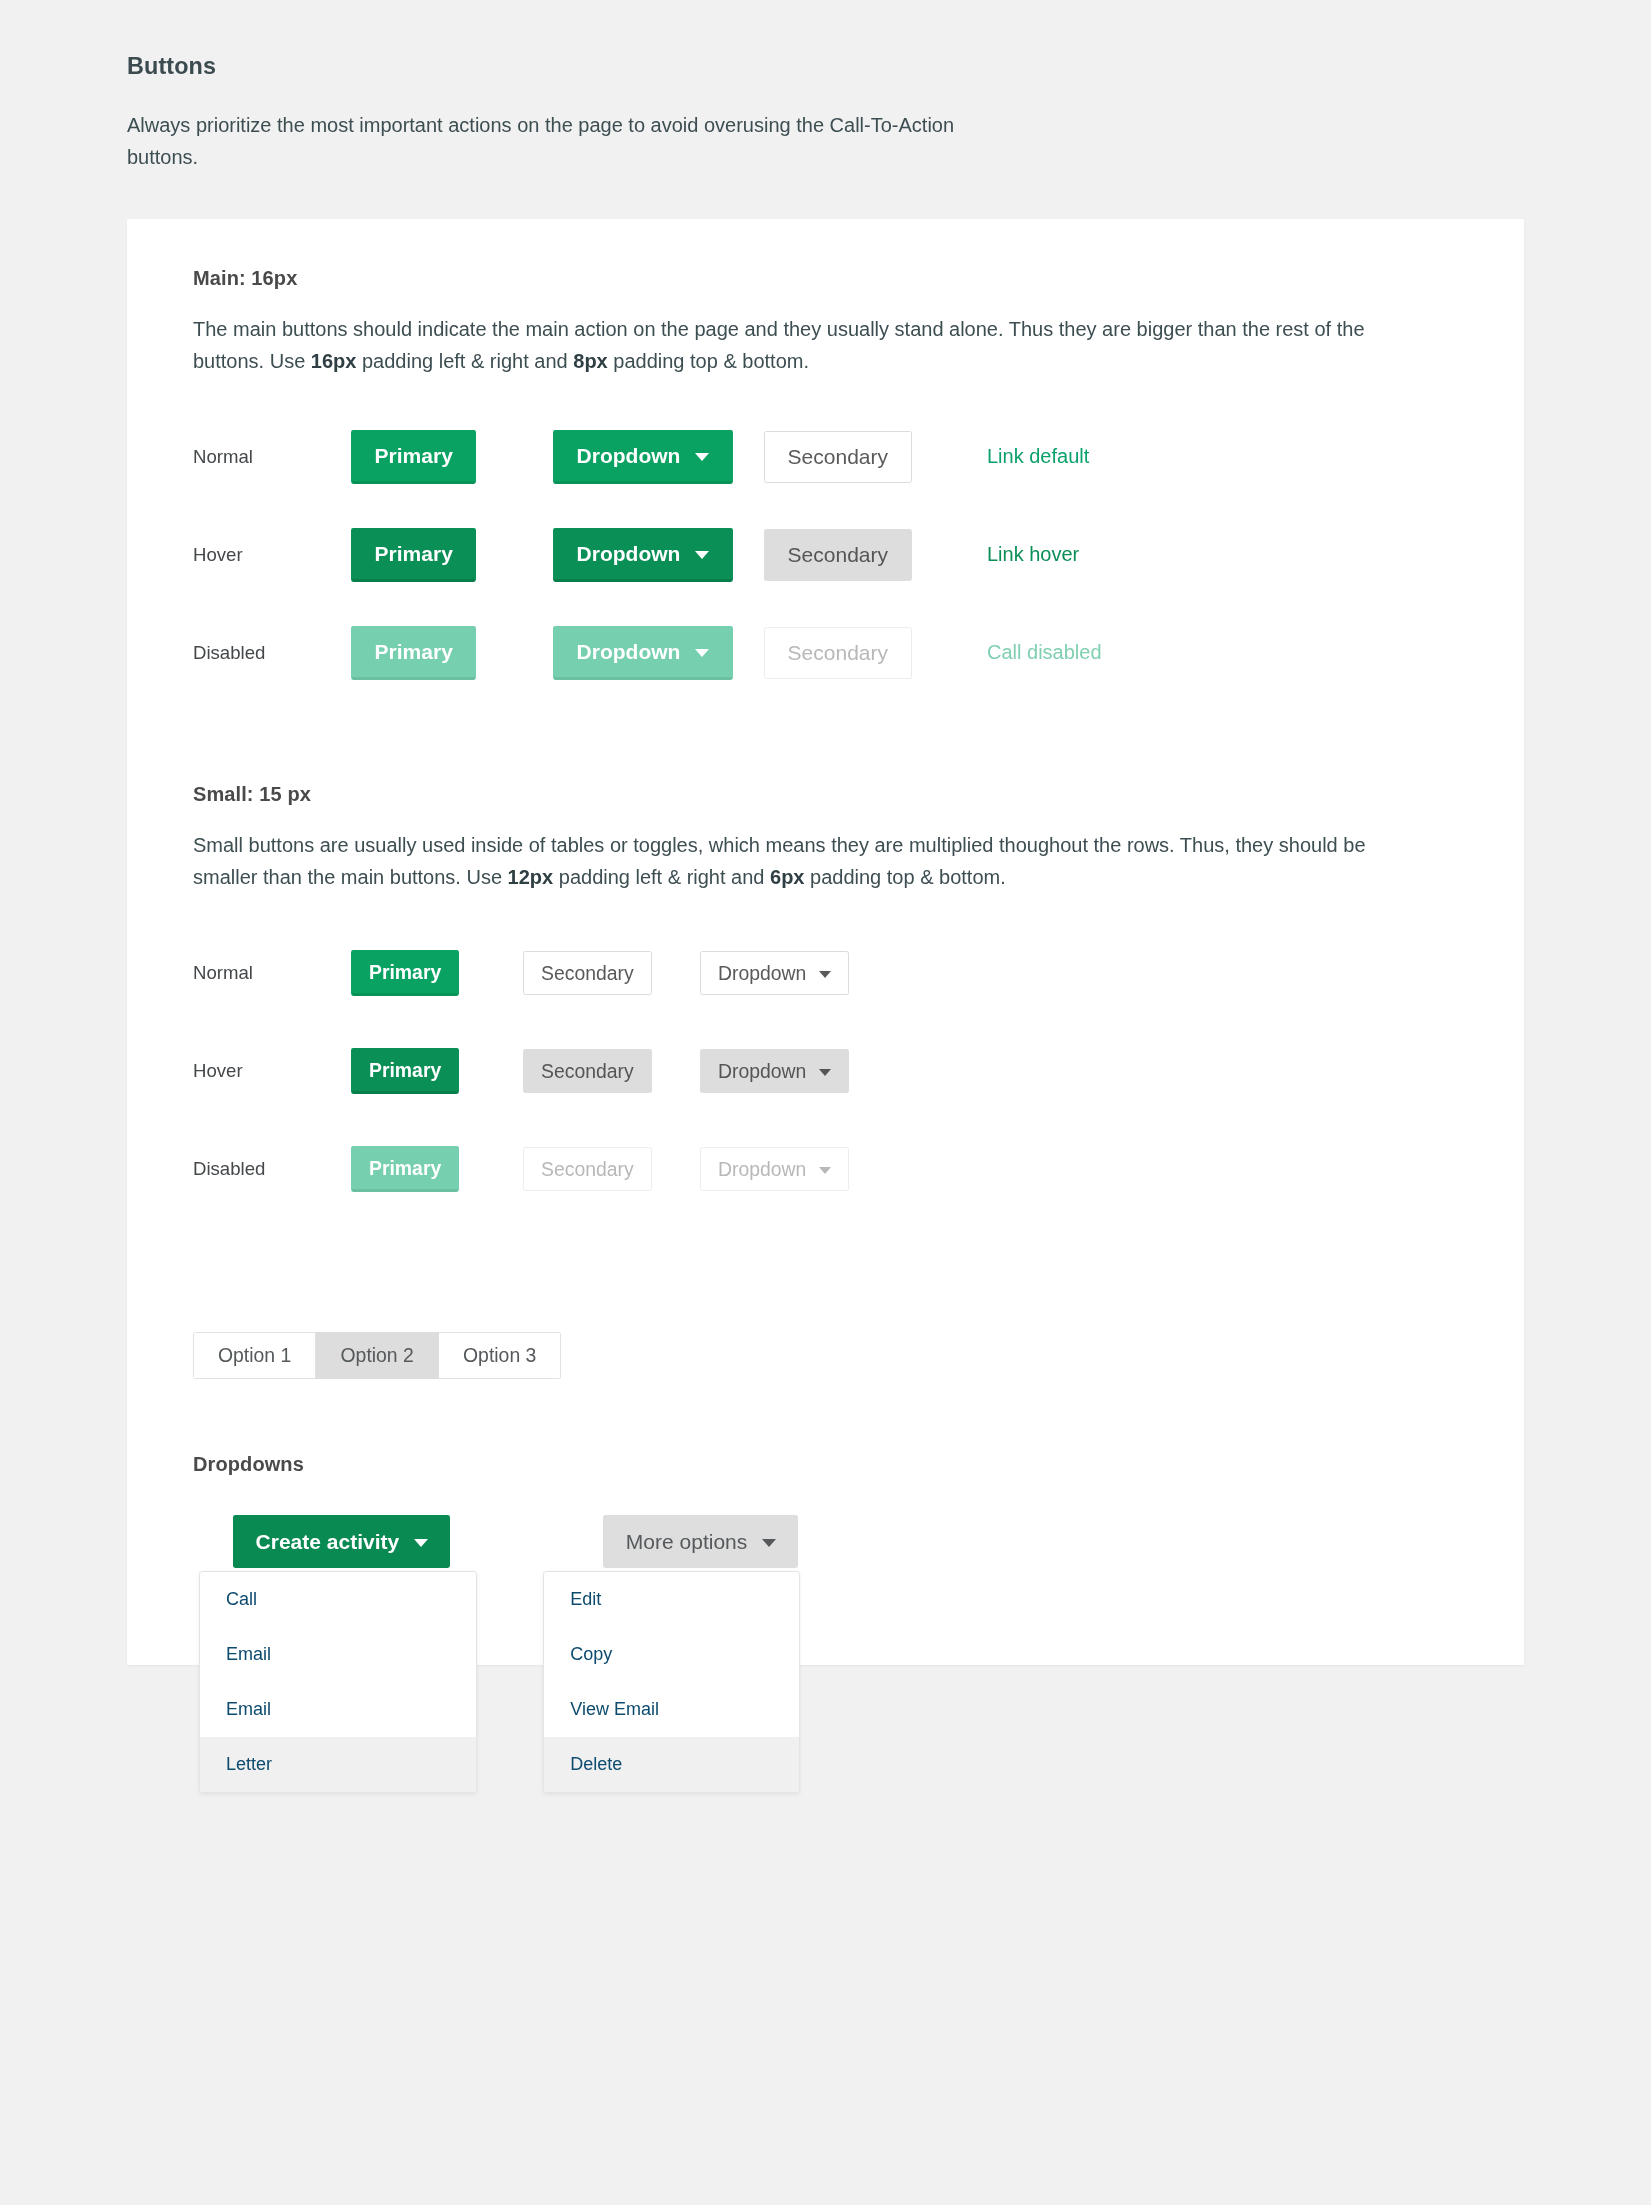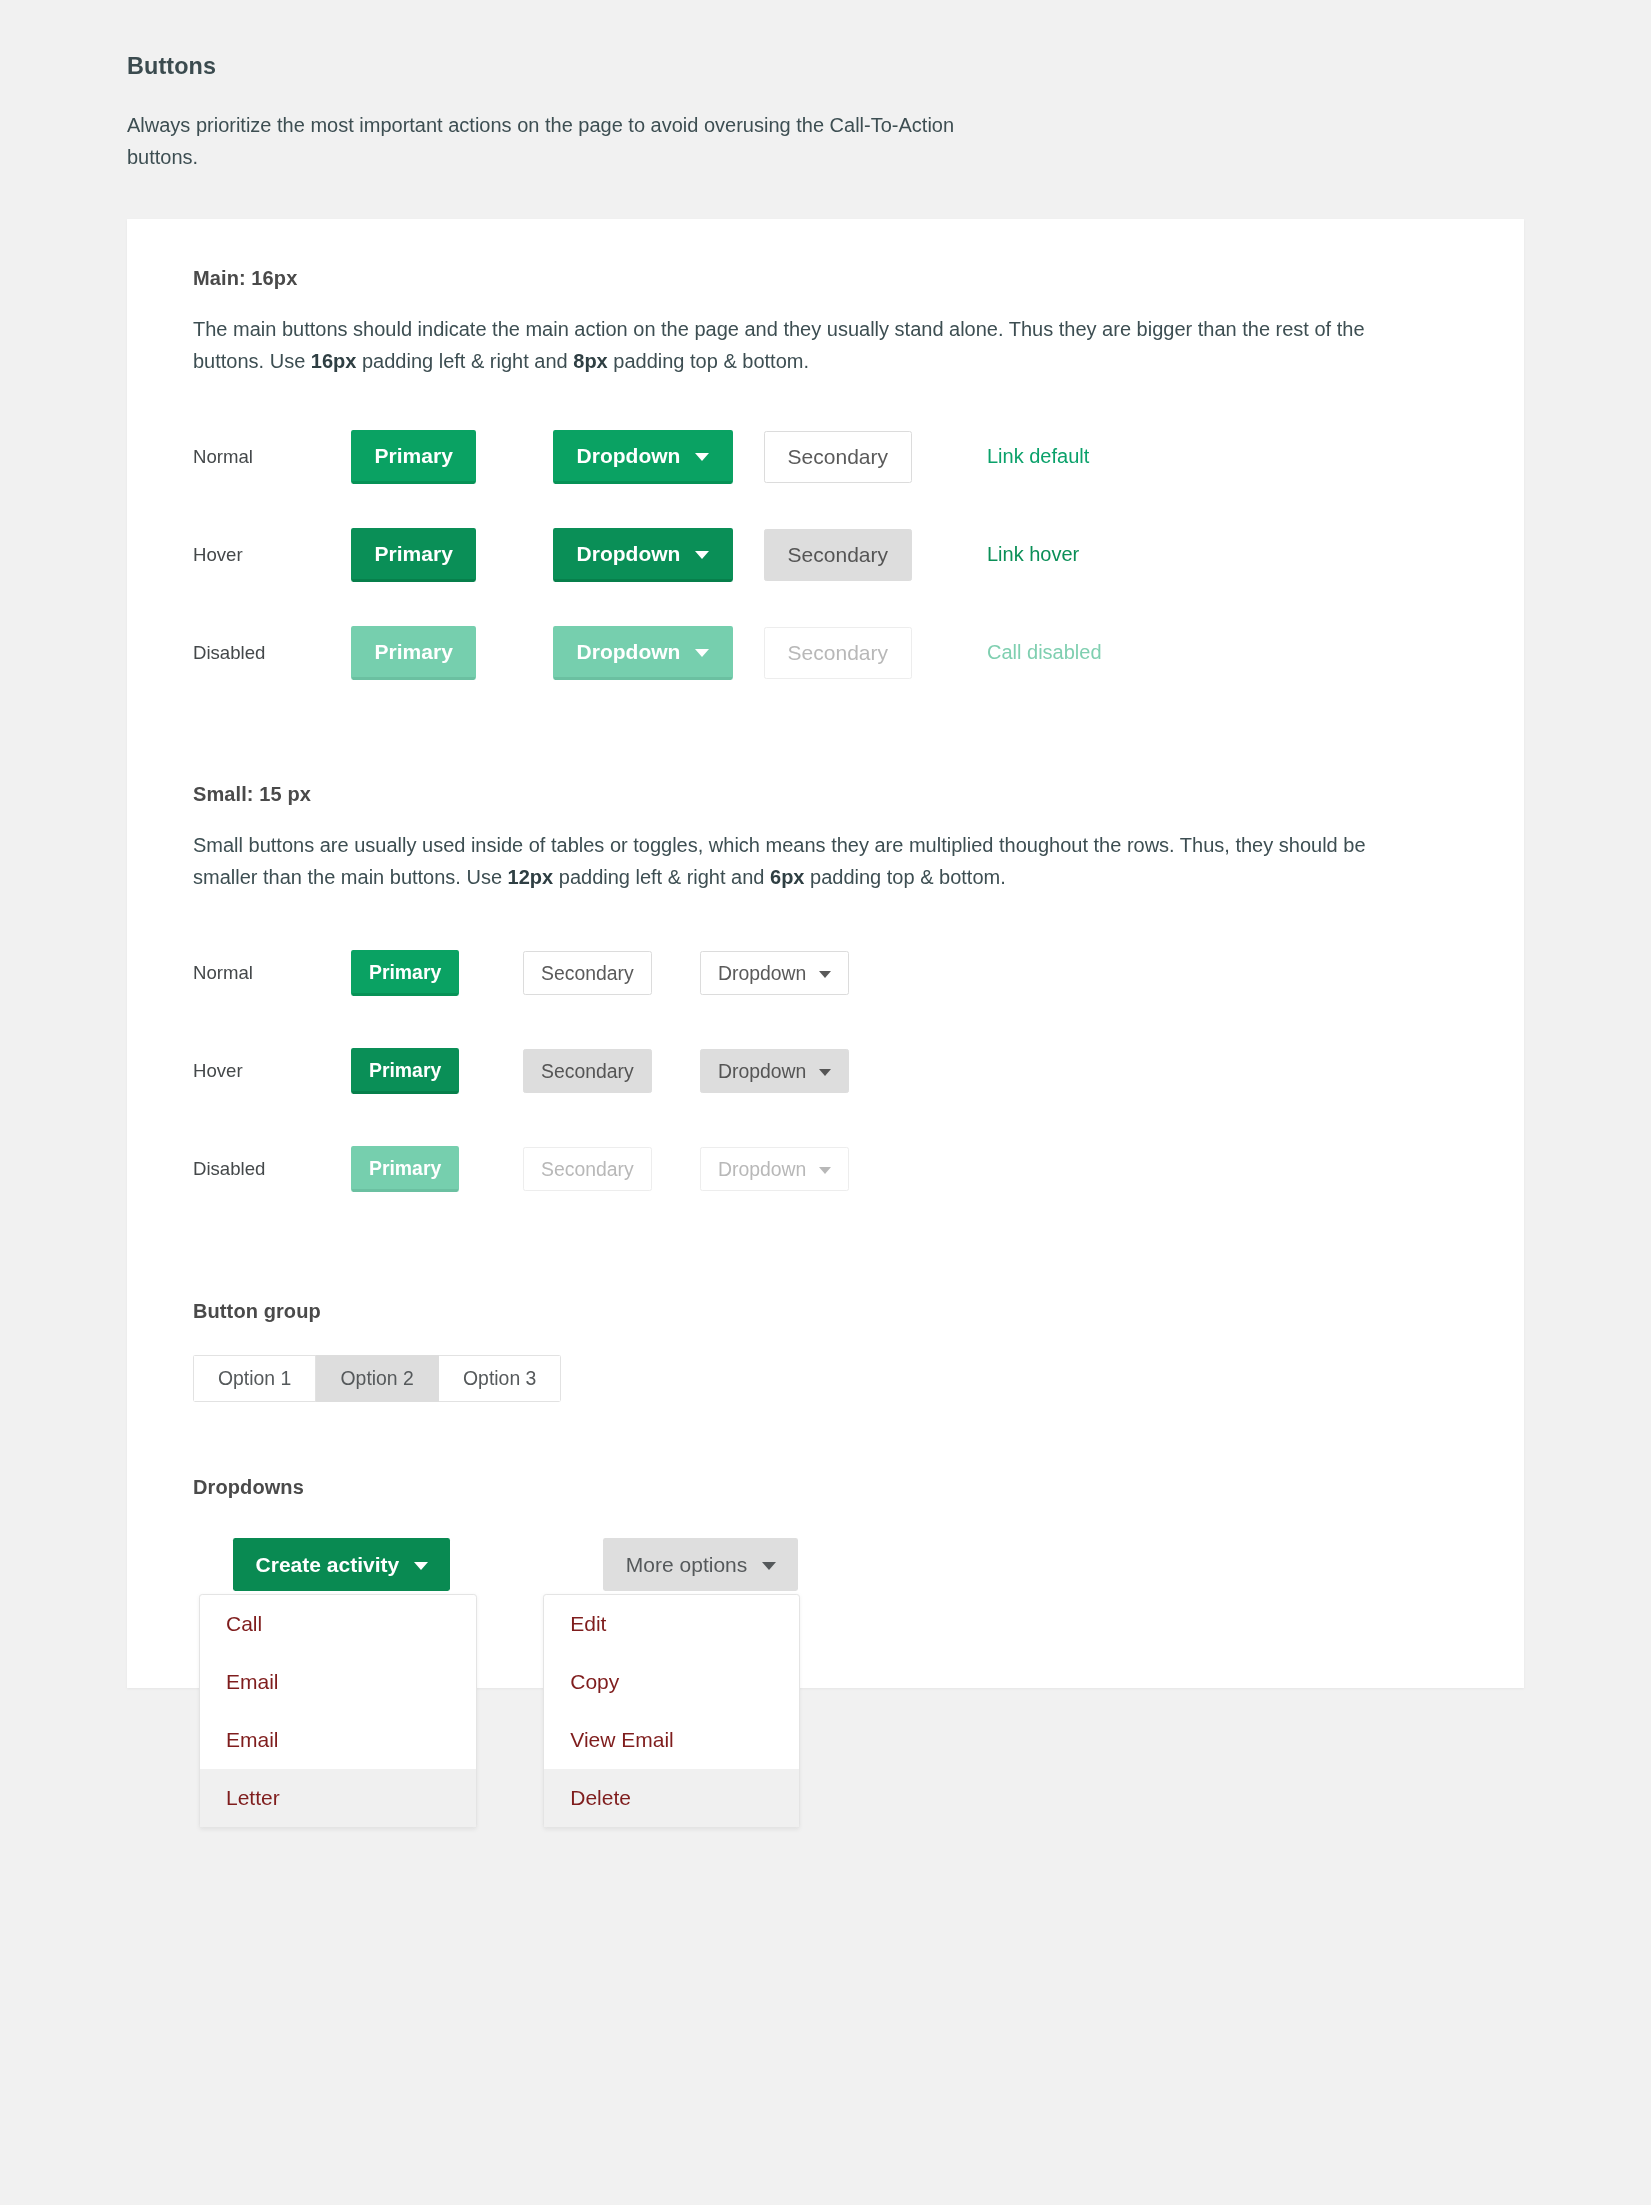--- a/index.html
+++ b/index.html
@@ -422,7 +422,6 @@
     <div class="gap-lg"></div>
 
     <div class="section">
-      <h2 class="sec-title">Button group</h2>
       <div class="btn-group">
         <button class="bg-item">Option 1</button>
         <button class="bg-item is-selected">Option 2</button>

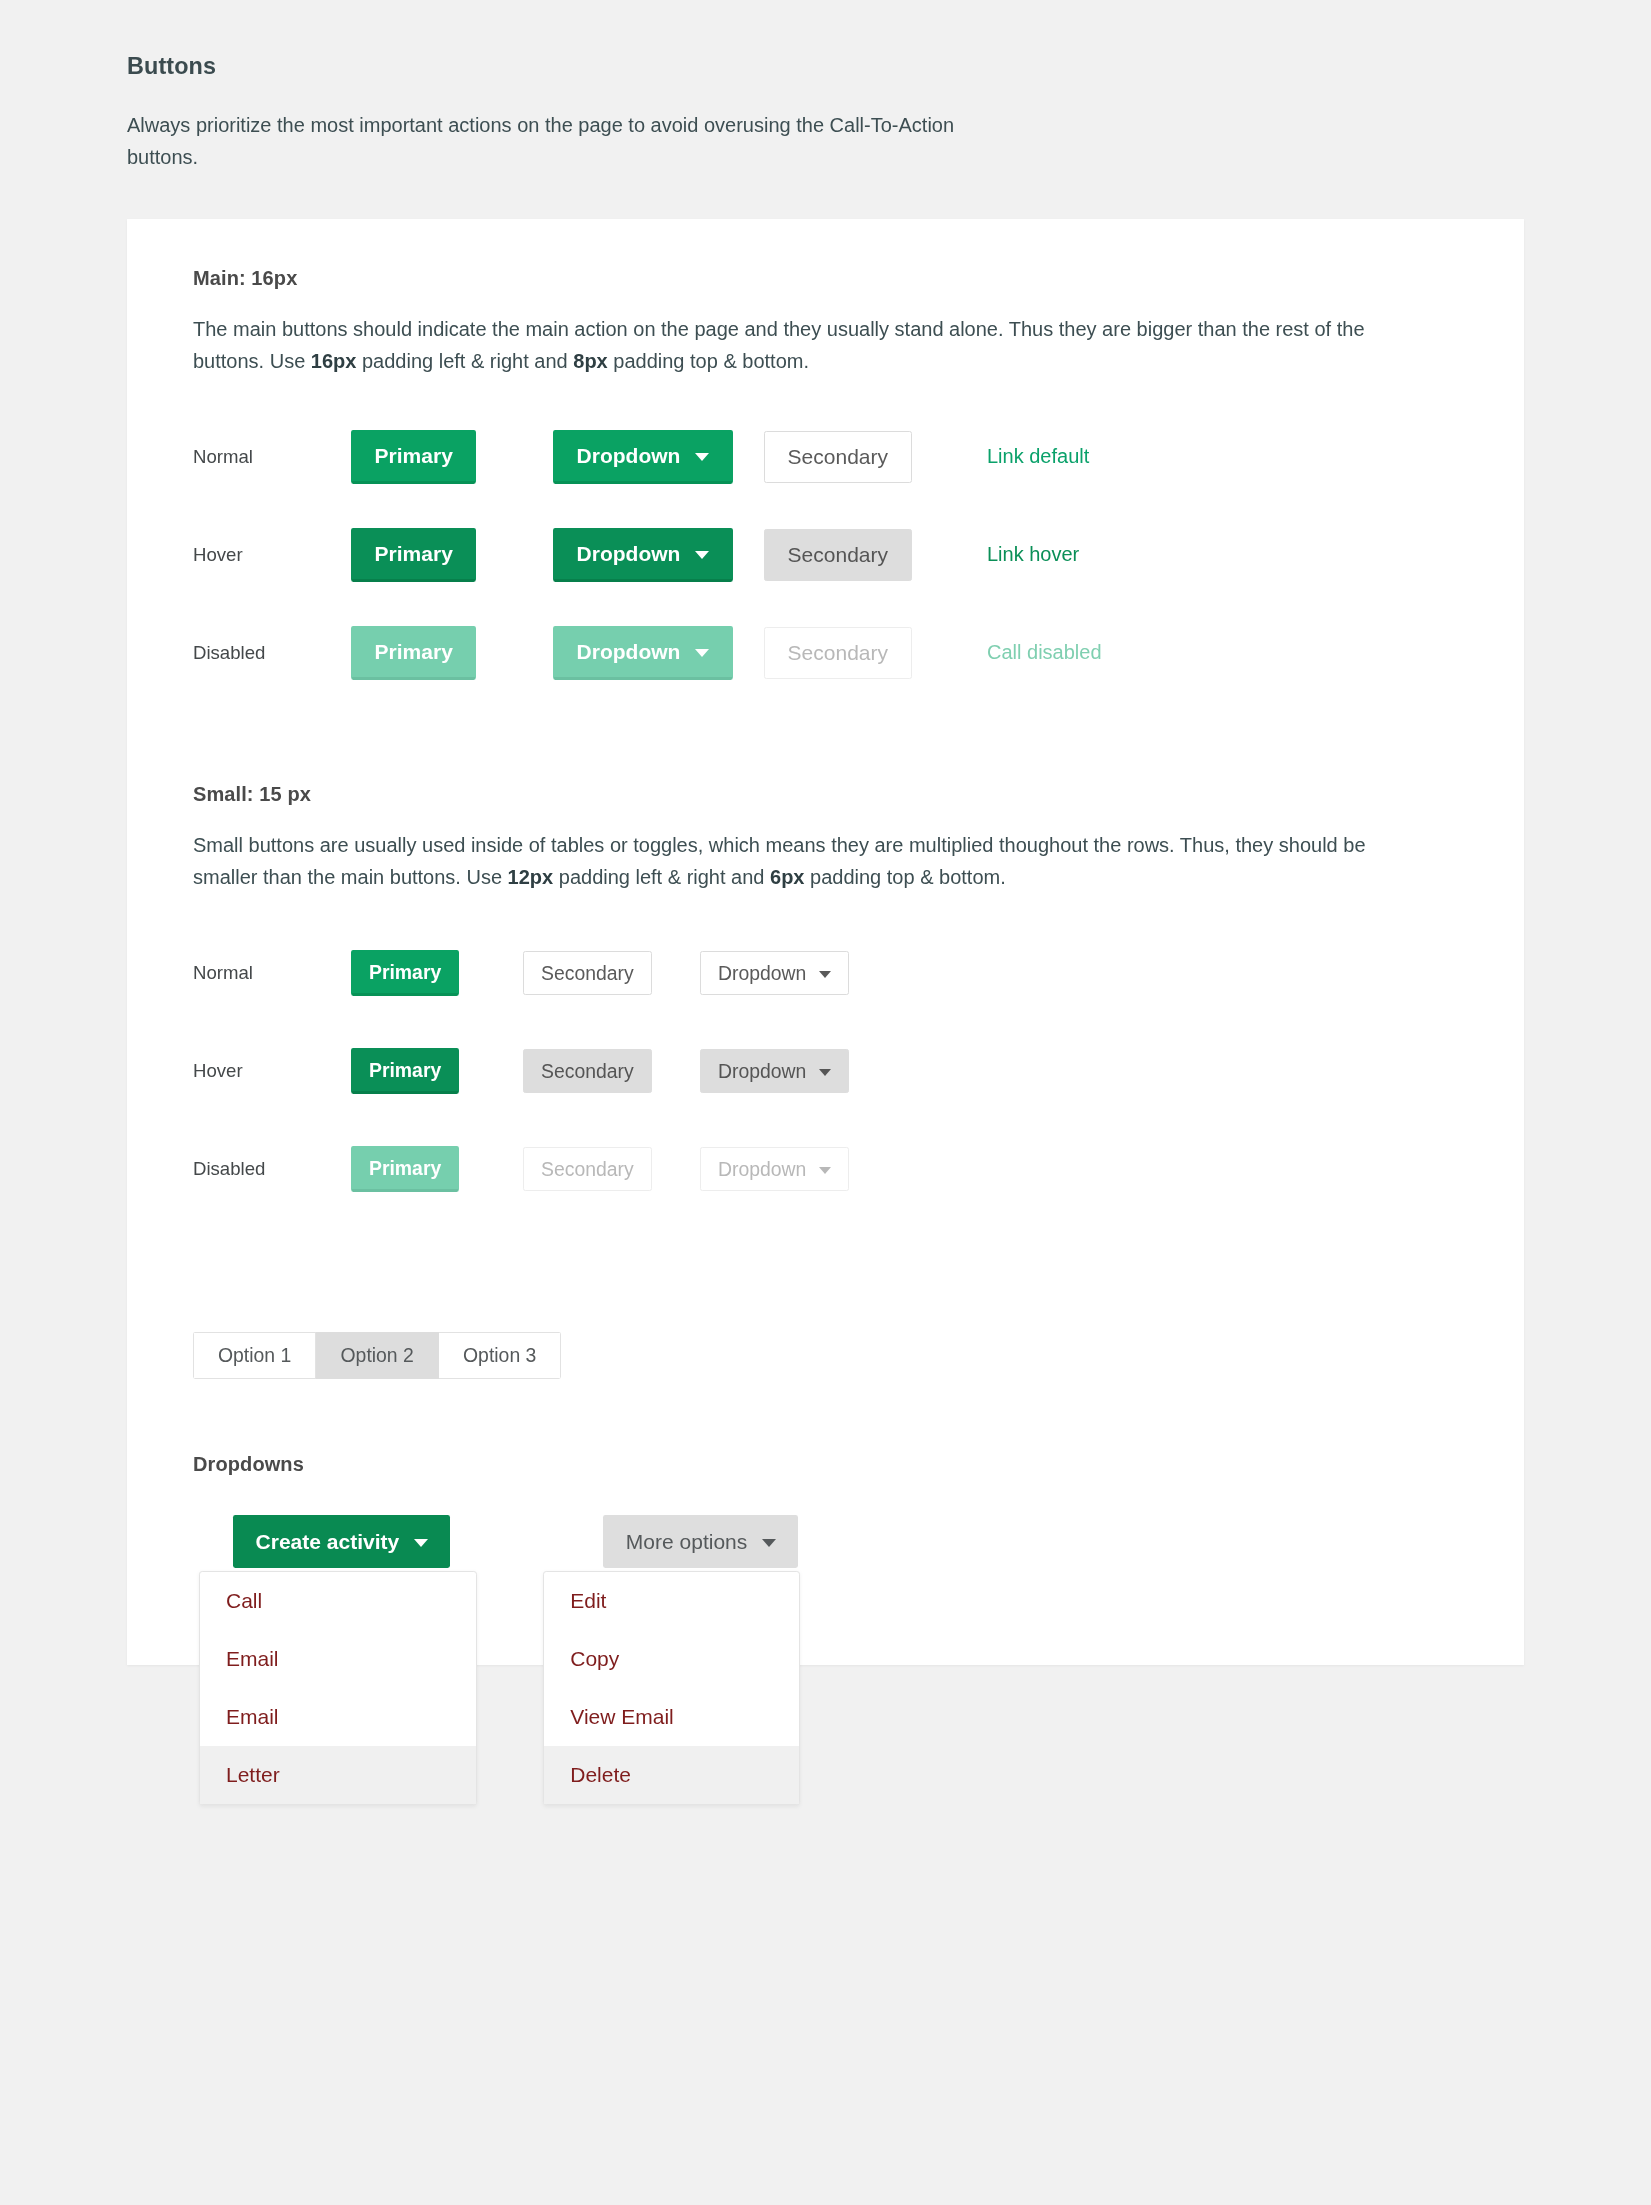--- a/index.html
+++ b/index.html
@@ -271,8 +271,8 @@
     width: 257px;
   }
   .menu-item {
-    font-size: 21px;
-    color: #7f1d1d;
+    font-size: 18px;
+    color: #0c4a6e;
     padding: 17px 26px;
     cursor: pointer;
     white-space: nowrap;

